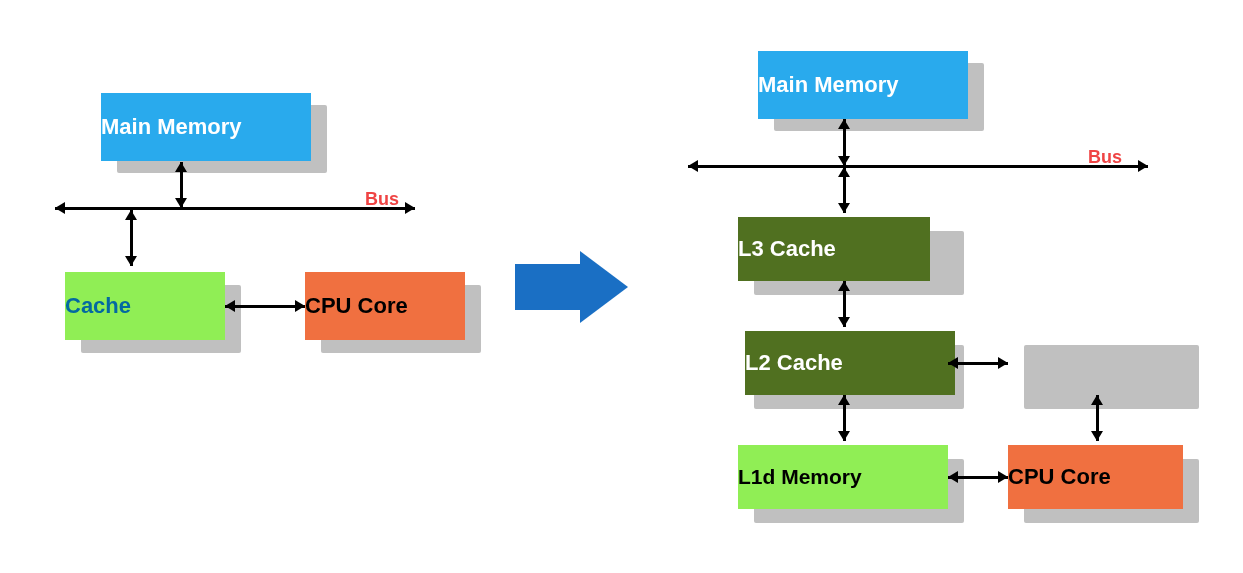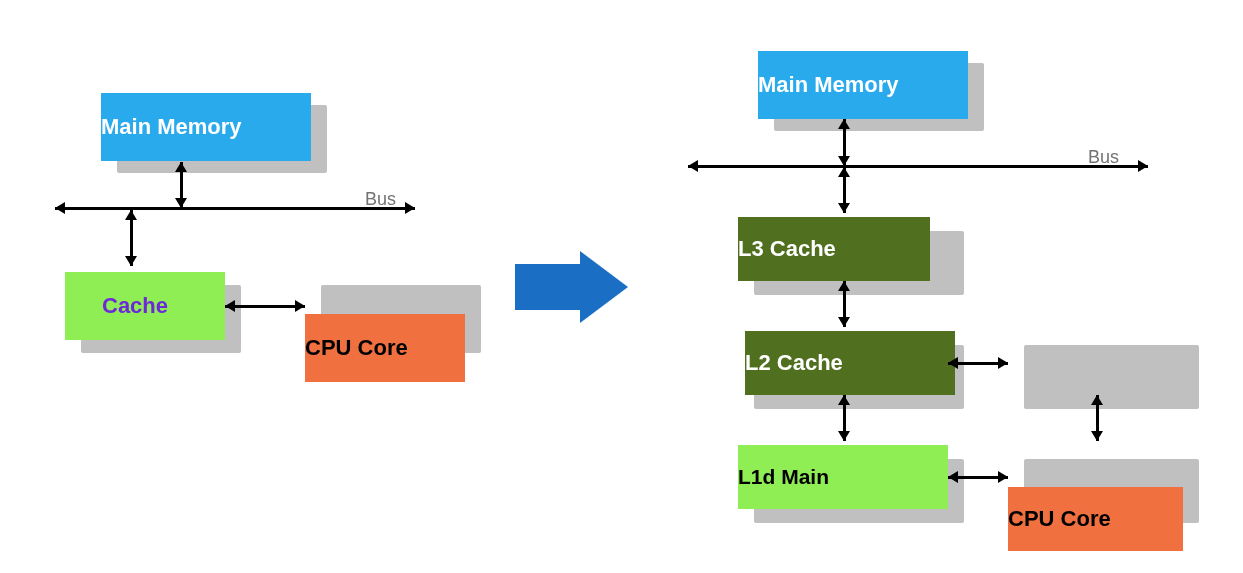--- a/index.html
+++ b/index.html
@@ -86,9 +86,9 @@
 
     .bus-label {
       position: absolute;
-      font-weight: normal;
+      font-weight: bold;
       font-size: 18px;
-      color: #737373;
+      color: #ef4444;
       text-align: center;
     }
 

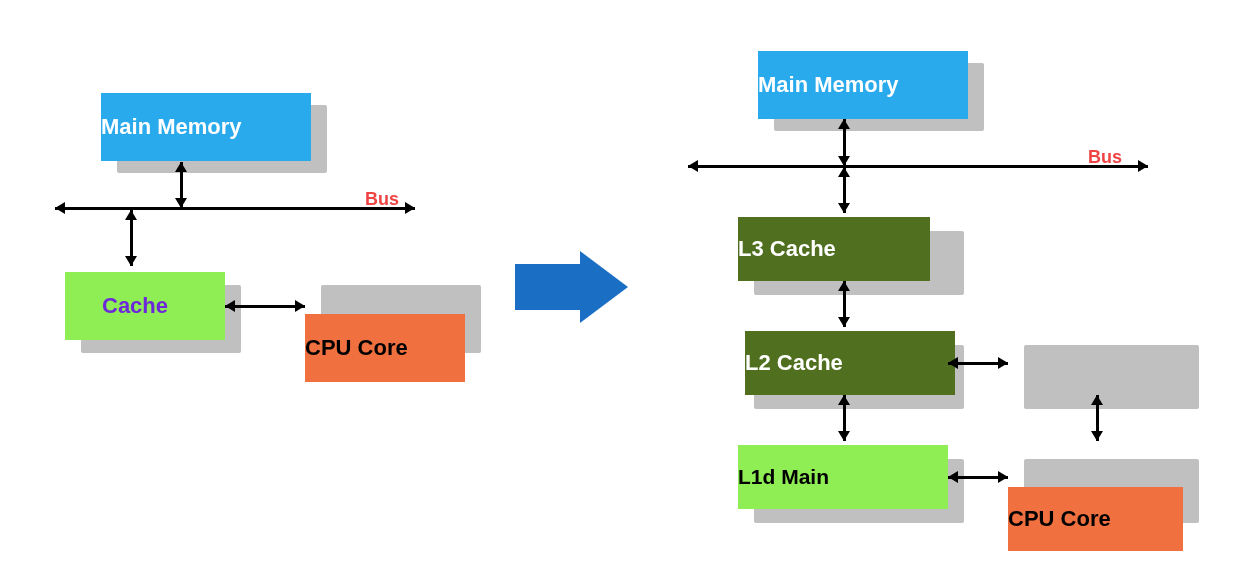--- a/index.html
+++ b/index.html
@@ -54,7 +54,7 @@
 
     
     .blue-box { background: #29aaed; color: #fff; }
-    .green-box { background: #90ee55; color: #6d28d9; padding-left: 37px; }
+    .green-box { background: #90ee55; color: #0369a1; }
     .orange-box { background: #f07040; color: #000; margin-top: 42px; }
     .dark-green-box { background: #507020; color: #fff; }
     .light-green-box { background: #90ee55; color: #000; }

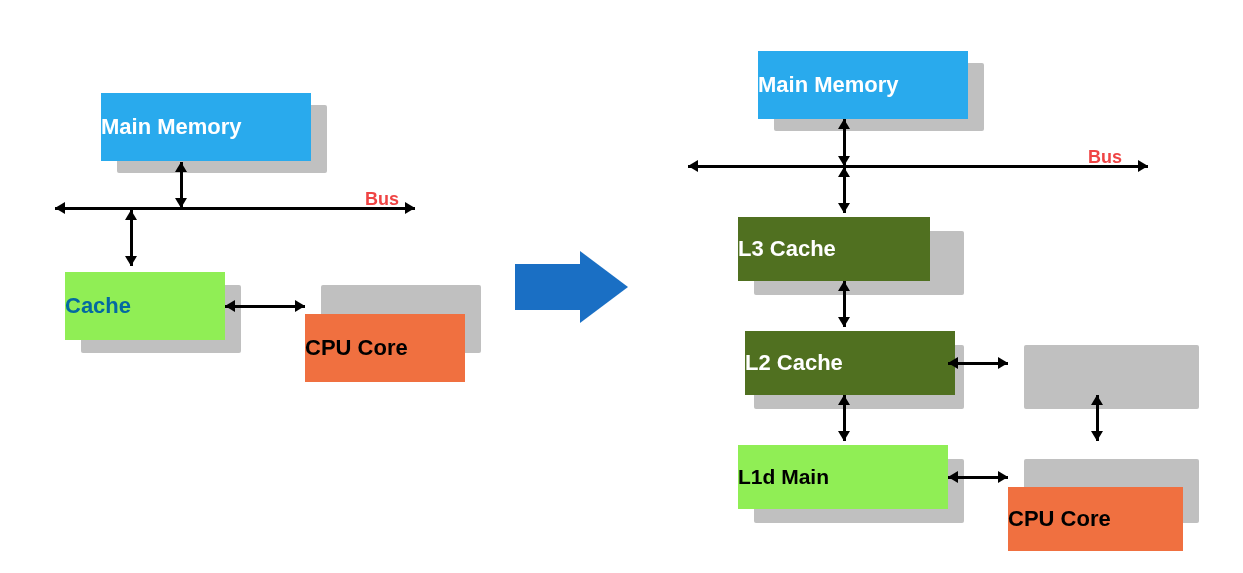--- a/index.html
+++ b/index.html
@@ -55,7 +55,7 @@
     
     .blue-box { background: #29aaed; color: #fff; }
     .green-box { background: #90ee55; color: #0369a1; }
-    .orange-box { background: #f07040; color: #000; margin-top: 42px; }
+    .orange-box { background: #f07040; color: #000; }
     .dark-green-box { background: #507020; color: #fff; }
     .light-green-box { background: #90ee55; color: #000; }
 

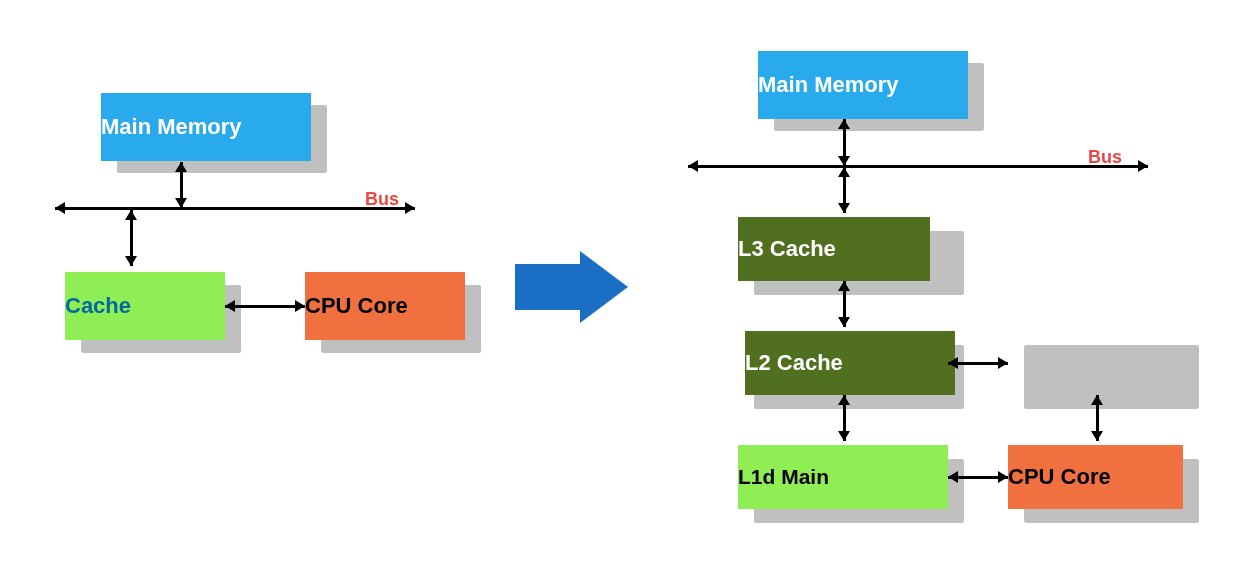--- a/index.html
+++ b/index.html
@@ -223,7 +223,7 @@
     <div class="box-shadow" style="left:66px; top:412px; width:210px; height:64px;"></div>
 
     <div class="box light-green-box" style="left:50px; top:398px; width:210px; height:64px; font-size:21px;">
-      <span>L1d Main</span>
+      <span>L1d Memory</span>
     </div>
 
     <div class="h-arrow" style="left:260px; top:429px; width:60px;"></div>

